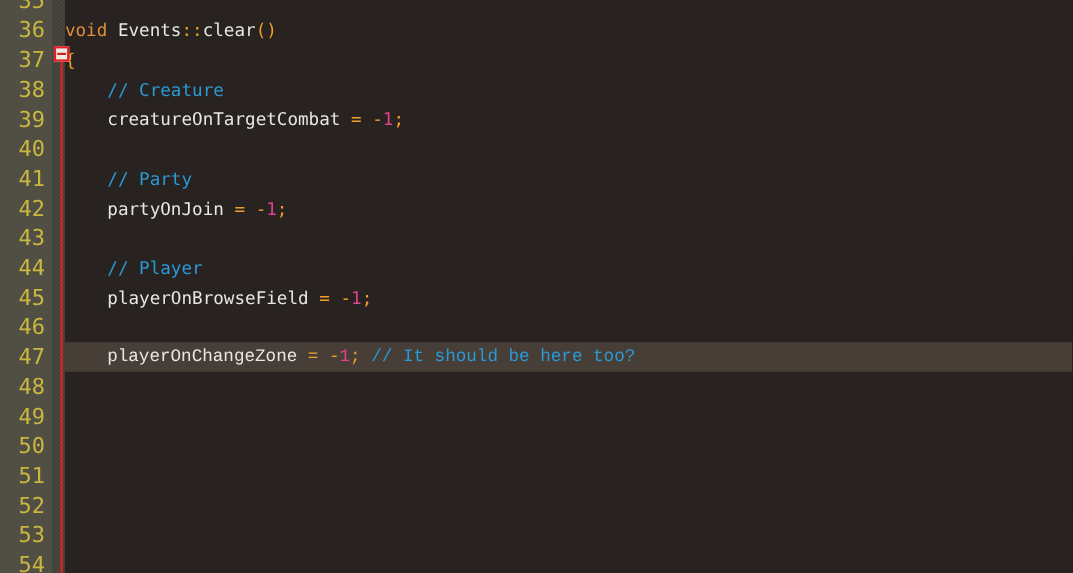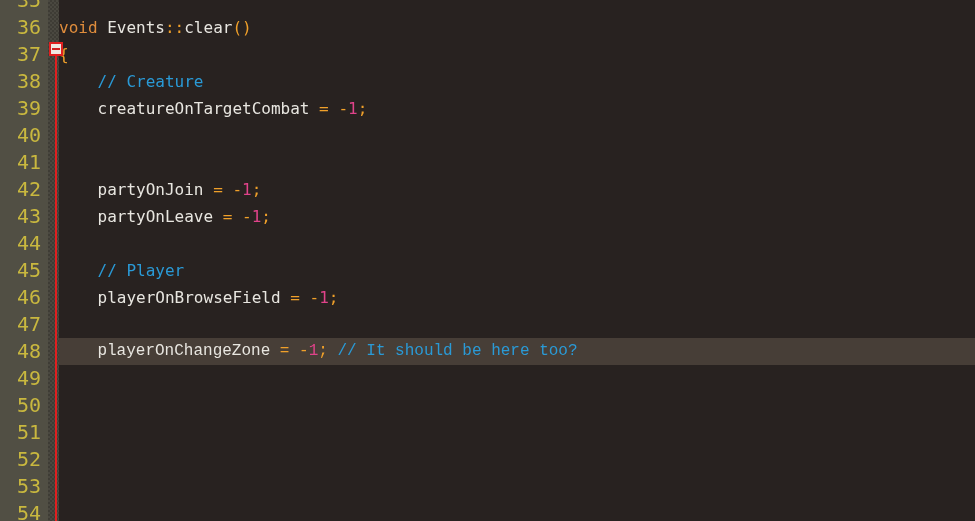--- a/index.html
+++ b/index.html
@@ -158,7 +158,7 @@
       <div class="row"><span class="id">    </span><span class="cm">// Creature</span></div>
       <div class="row"><span class="id">    </span><span class="id">creatureOnTargetCombat</span><span class="id"> </span><span class="op">=</span><span class="id"> </span><span class="op">-</span><span class="num">1</span><span class="op">;</span></div>
       <div class="row"> </div>
-      <div class="row"><span class="id">    </span></div>
+      <div class="row"><span class="id">    </span><span class="cm">// Party</span></div>
       <div class="row"><span class="id">    </span><span class="id">partyOnJoin</span><span class="id"> </span><span class="op">=</span><span class="id"> </span><span class="op">-</span><span class="num">1</span><span class="op">;</span></div>
       <div class="row"><span class="id">    </span><span class="id">partyOnLeave</span><span class="id"> </span><span class="op">=</span><span class="id"> </span><span class="op">-</span><span class="num">1</span><span class="op">;</span></div>
       <div class="row"> </div>

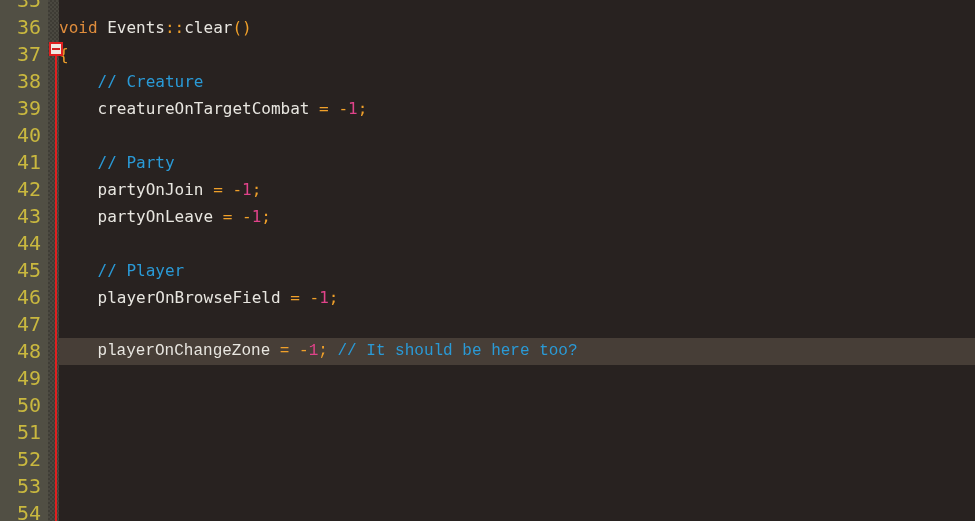--- a/index.html
+++ b/index.html
@@ -160,7 +160,6 @@
       <div class="row"> </div>
       <div class="row"><span class="id">    </span><span class="cm">// Party</span></div>
       <div class="row"><span class="id">    </span><span class="id">partyOnJoin</span><span class="id"> </span><span class="op">=</span><span class="id"> </span><span class="op">-</span><span class="num">1</span><span class="op">;</span></div>
-      <div class="row"><span class="id">    </span><span class="id">partyOnLeave</span><span class="id"> </span><span class="op">=</span><span class="id"> </span><span class="op">-</span><span class="num">1</span><span class="op">;</span></div>
       <div class="row"> </div>
       <div class="row"><span class="id">    </span><span class="cm">// Player</span></div>
       <div class="row"><span class="id">    </span><span class="id">playerOnBrowseField</span><span class="id"> </span><span class="op">=</span><span class="id"> </span><span class="op">-</span><span class="num">1</span><span class="op">;</span></div>

